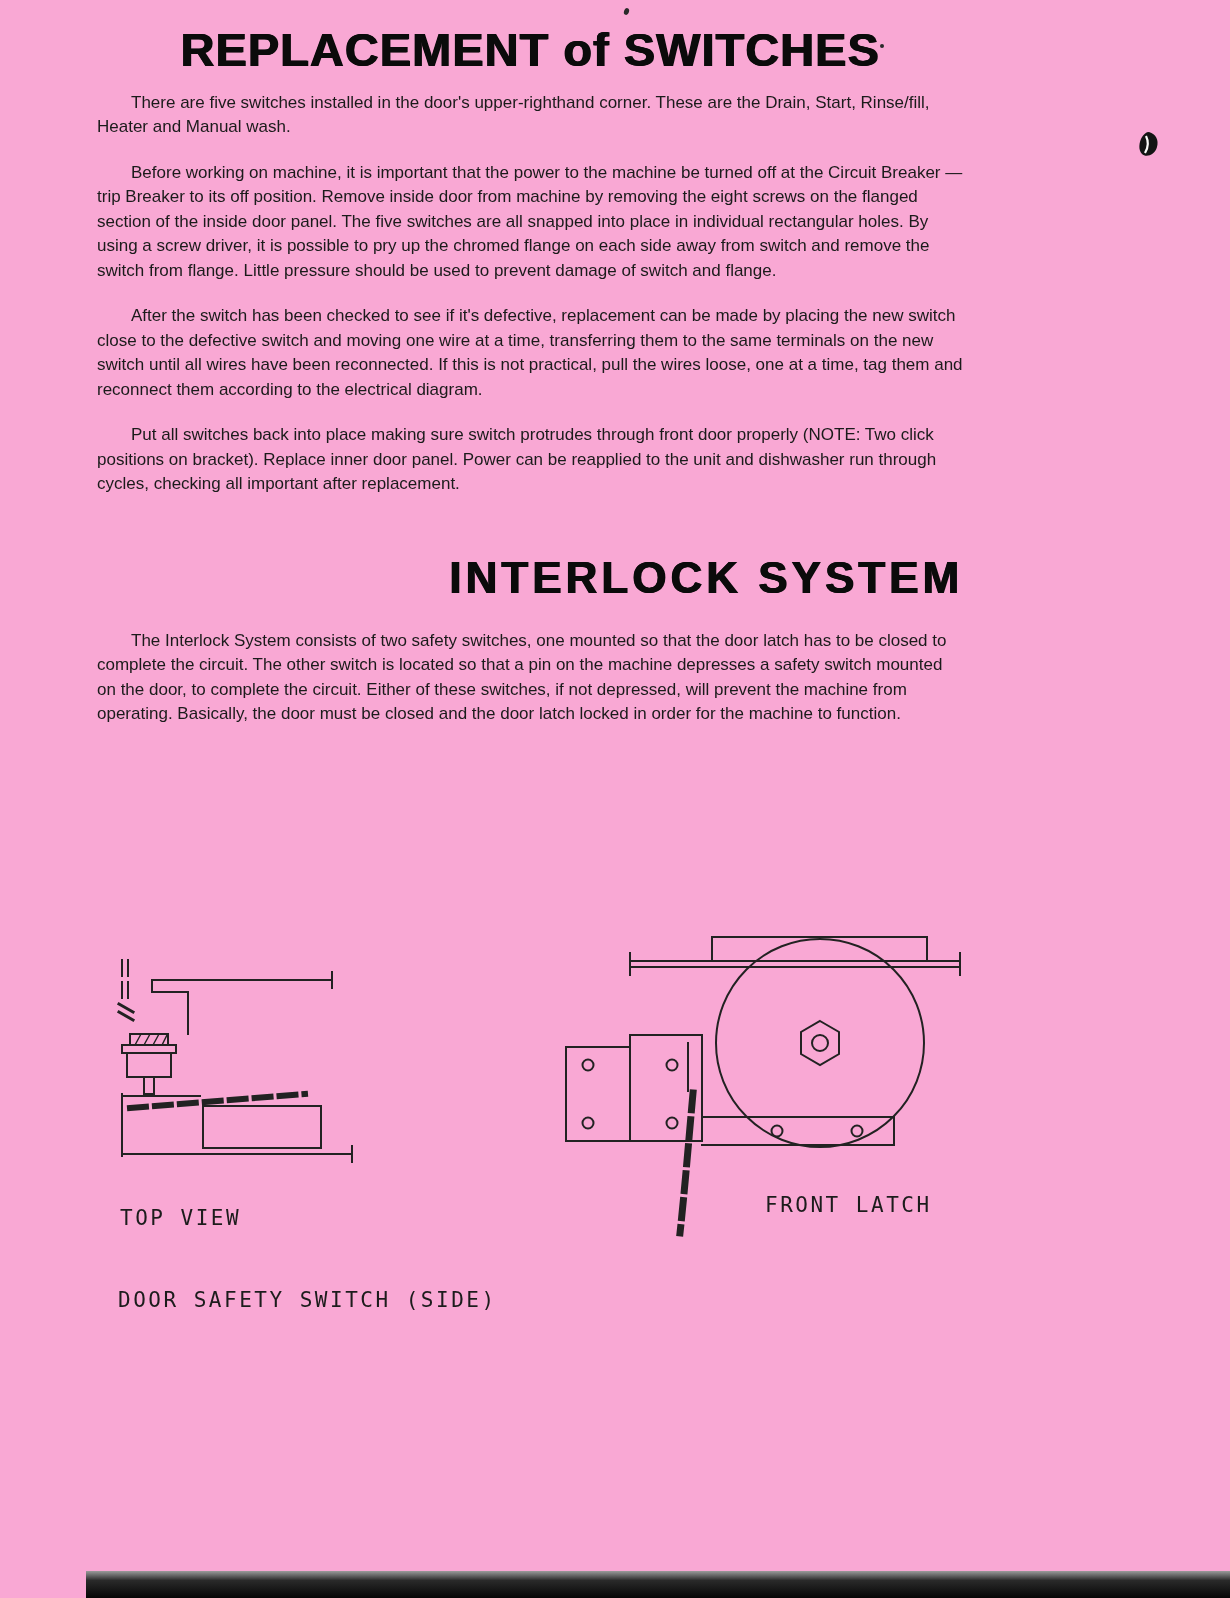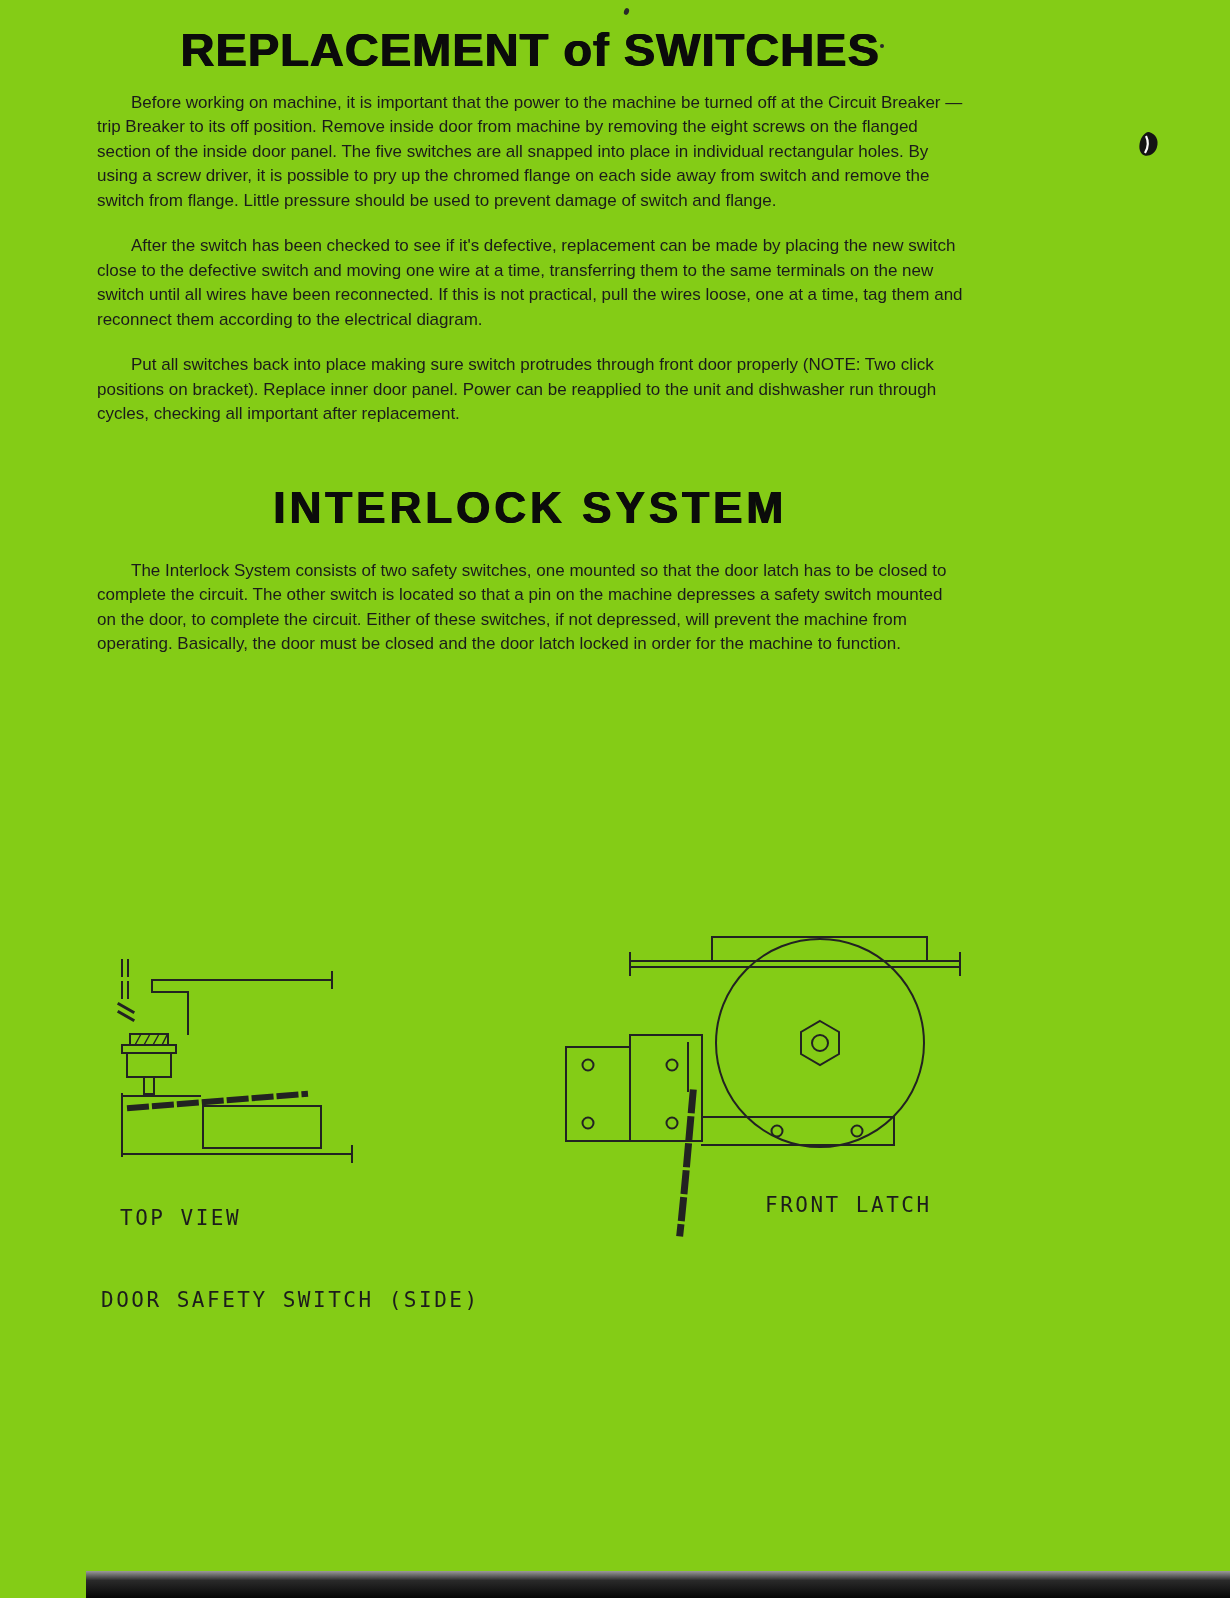--- a/index.html
+++ b/index.html
@@ -7,7 +7,7 @@
     position:relative;
     width:1230px; height:1598px;
     margin:0 auto;
-    background:#84cc16;
+    background:#f9a8d4;
     font-family:"Liberation Sans", sans-serif;
     color:#171717;
     overflow:hidden;

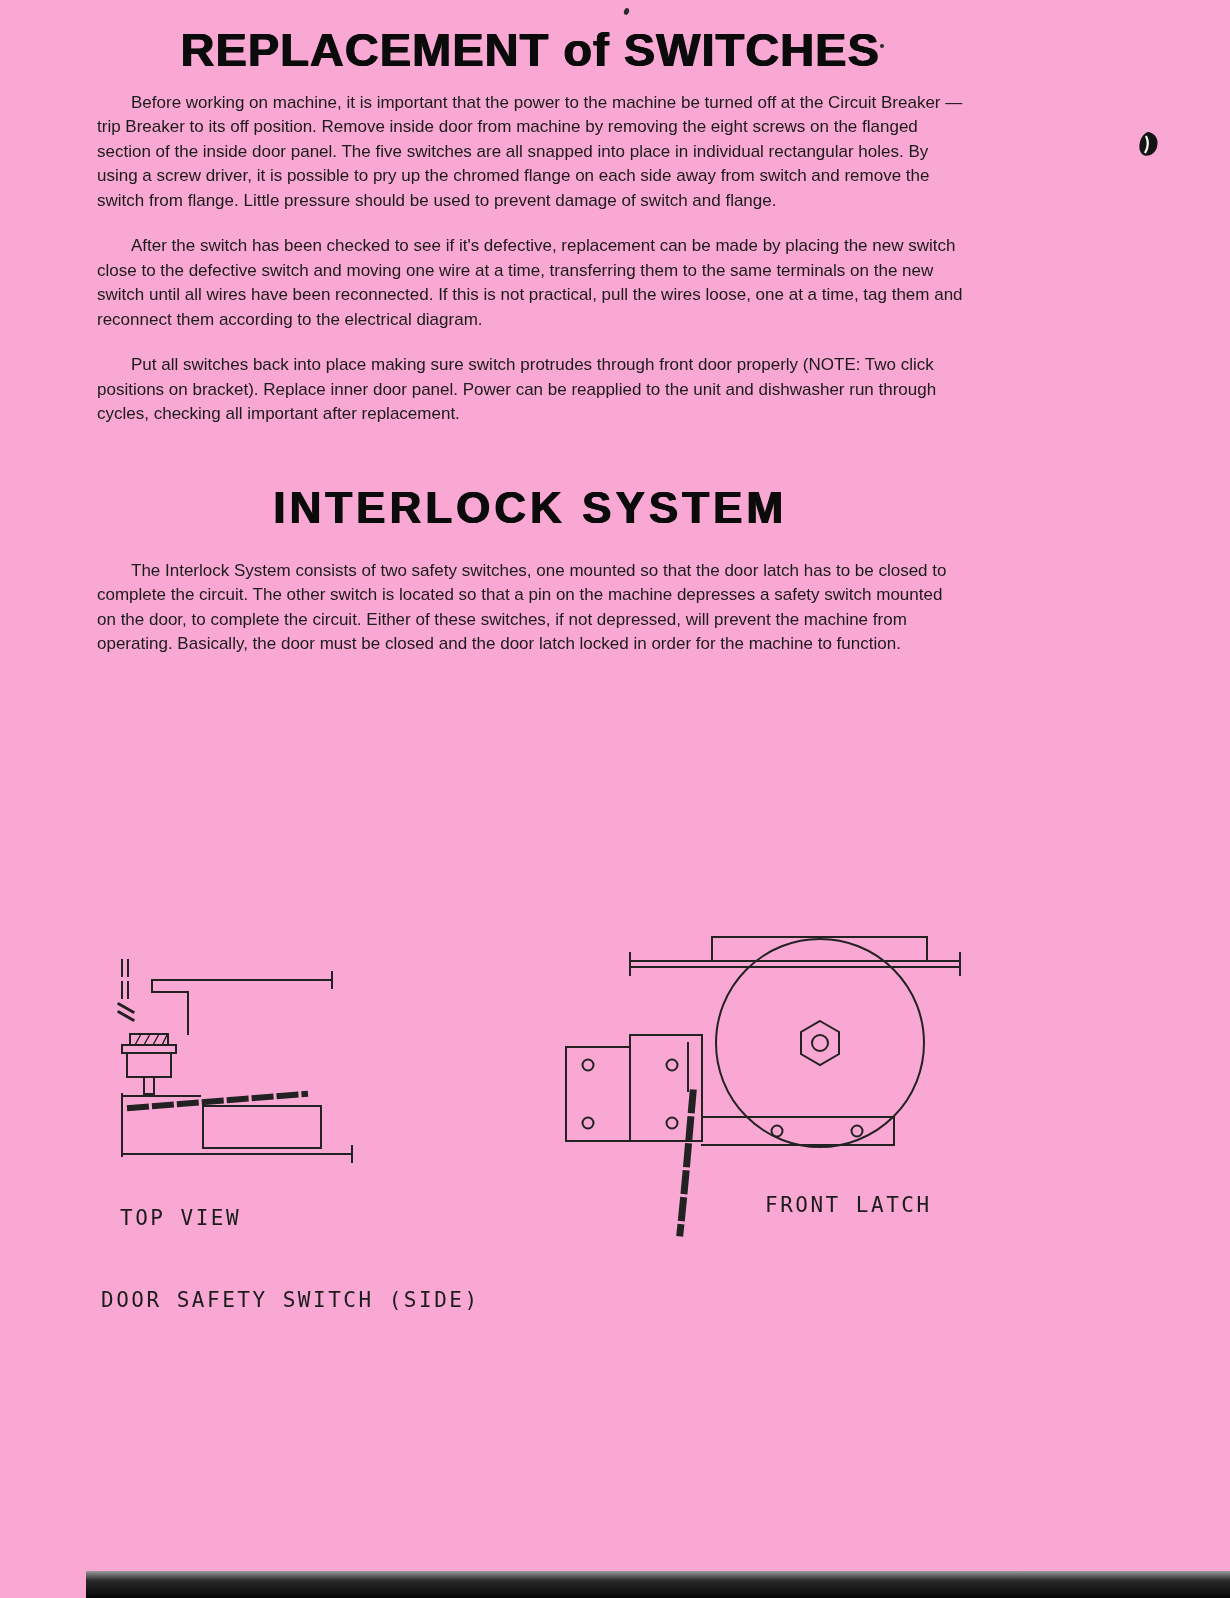--- a/index.html
+++ b/index.html
@@ -84,6 +84,7 @@
       <span class="tline">REPLACEMENT of SWITCHES</span>
     </h1>
 
+    <p class="body">There are five switches installed in the door's upper-righthand corner.  These are the Drain,  Start, Rinse/fill, Heater and Manual wash.</p>
     <p class="body">Before working on machine, it is important that the power to the machine be turned off at the Circuit Breaker — trip Breaker to its off position.  Remove inside door from machine by removing the eight screws on the flanged section of the inside door panel.  The five switches are all snapped into place in individual rectangular holes.  By using a screw driver, it is possible to pry up the chromed flange on each side away from switch and remove the switch from flange.  Little pressure should be used to prevent damage of switch and flange.</p>
     <p class="body">After the switch has been checked to see if it's defective, replacement can be made by placing the new switch close to the defective switch and moving one wire at a time, transferring them to the same terminals on the new switch until all wires have been reconnected.  If this is not practical, pull the wires loose, one at a time, tag them and reconnect them according to the electrical diagram.</p>
     <p class="body">Put all switches back into place making sure switch protrudes through front door properly  (NOTE:  Two click positions on bracket).  Replace inner door panel.  Power can be reapplied to the unit and dishwasher run through cycles, checking all important after replacement.</p>

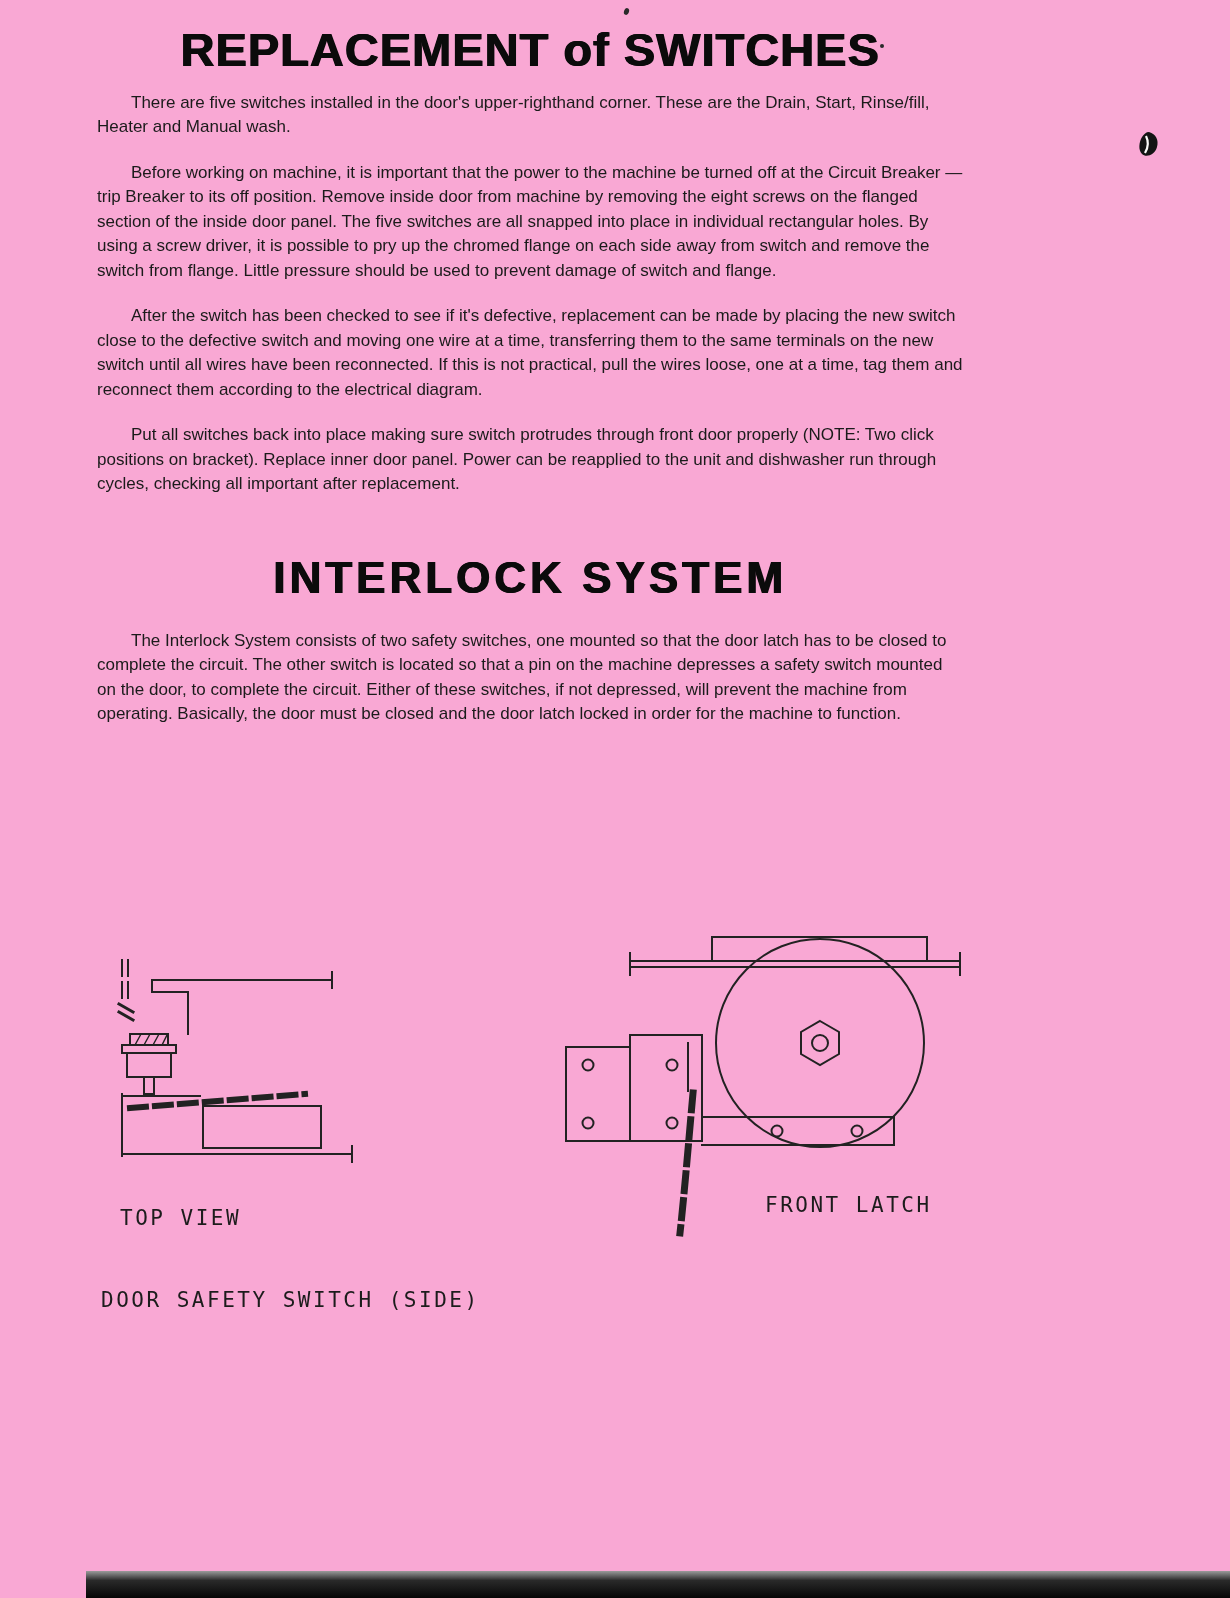--- a/index.html
+++ b/index.html
@@ -37,7 +37,7 @@
   }
   h2.section-title {
     margin:56px 0 26px 0;
-    text-align:center;
+    text-align:right;
     font-size:44px;
     font-weight:700;
     letter-spacing:4px;

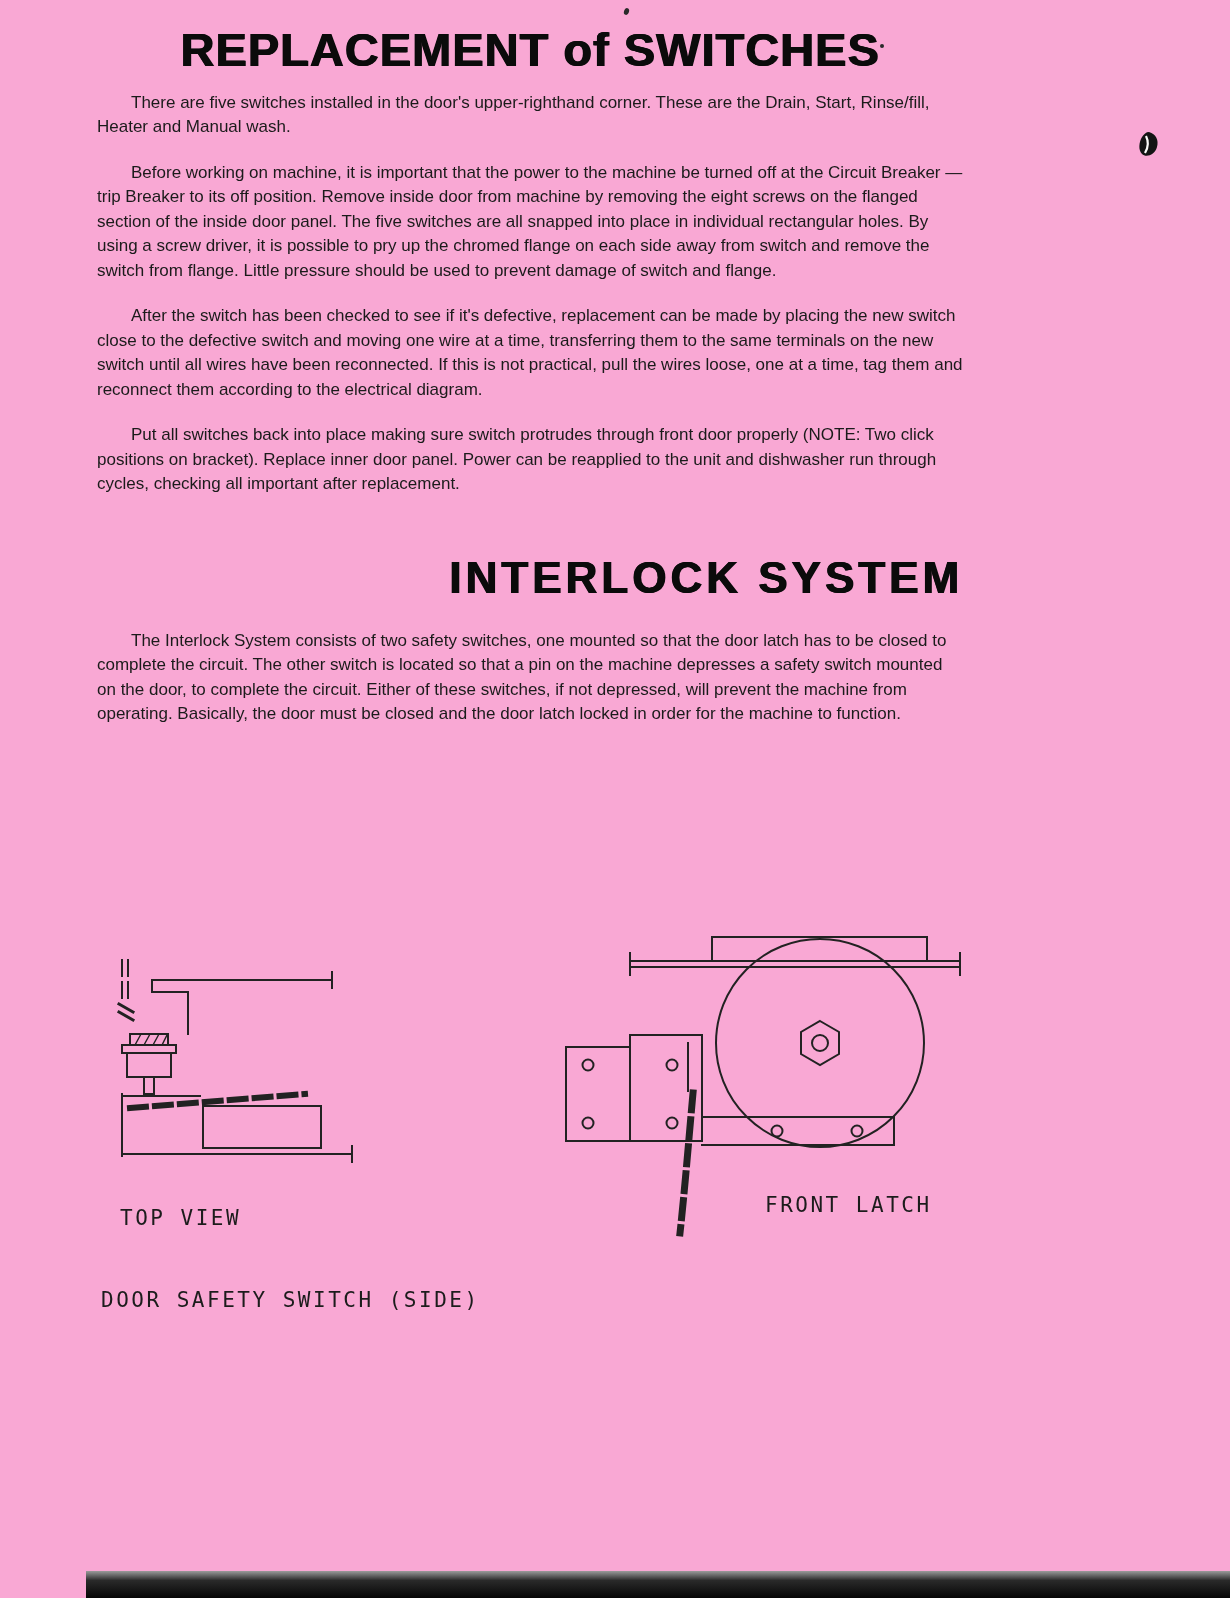--- a/index.html
+++ b/index.html
@@ -159,7 +159,7 @@
   </div>
 
   <div class="fig-label" style="left:120px; top:1206px;">TOP VIEW</div>
-  <div class="fig-label" style="left:101px; top:1288px;text-align:right;">DOOR SAFETY SWITCH (SIDE)</div>
+  <div class="fig-label" style="left:118px; top:1288px;text-align:right;">DOOR SAFETY SWITCH (SIDE)</div>
   <div class="fig-label" style="left:765px; top:1193px;">FRONT LATCH</div>
 
   <div class="scan-bar"></div>

